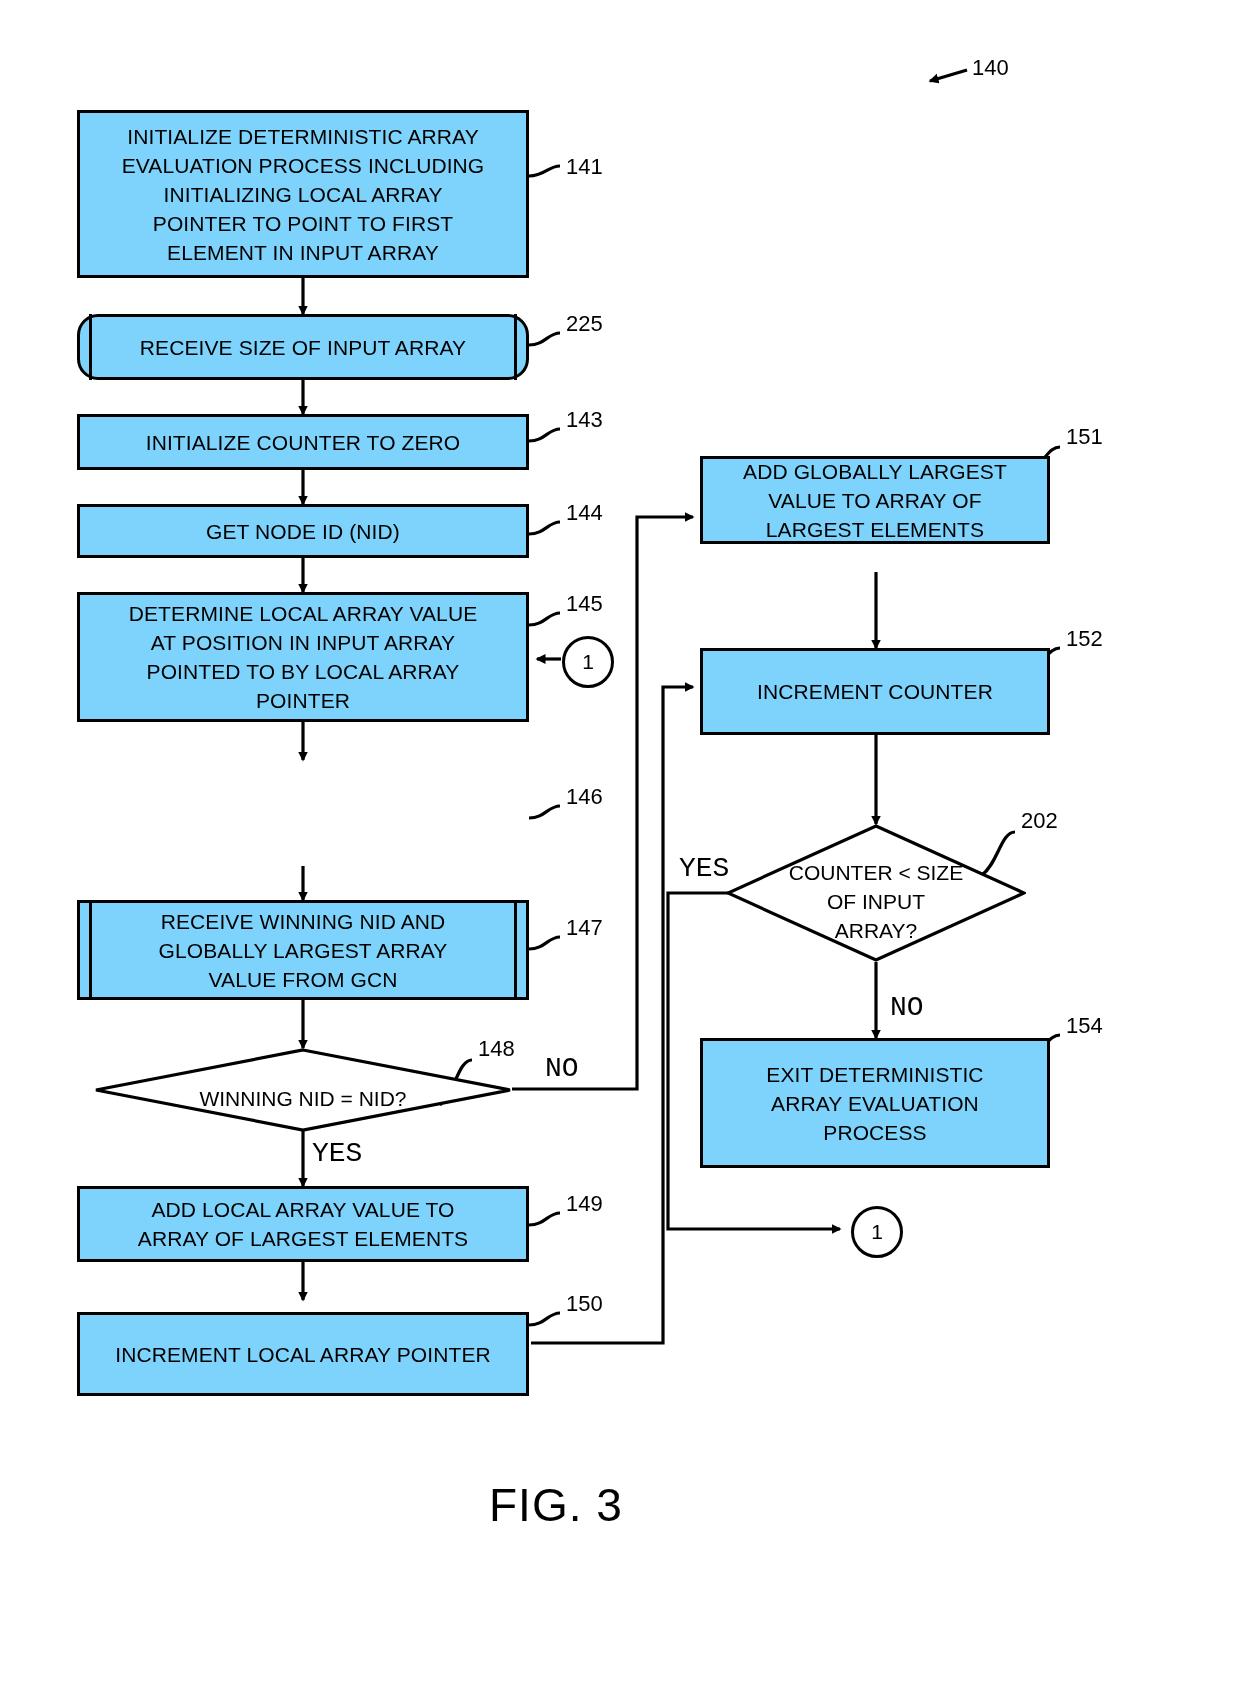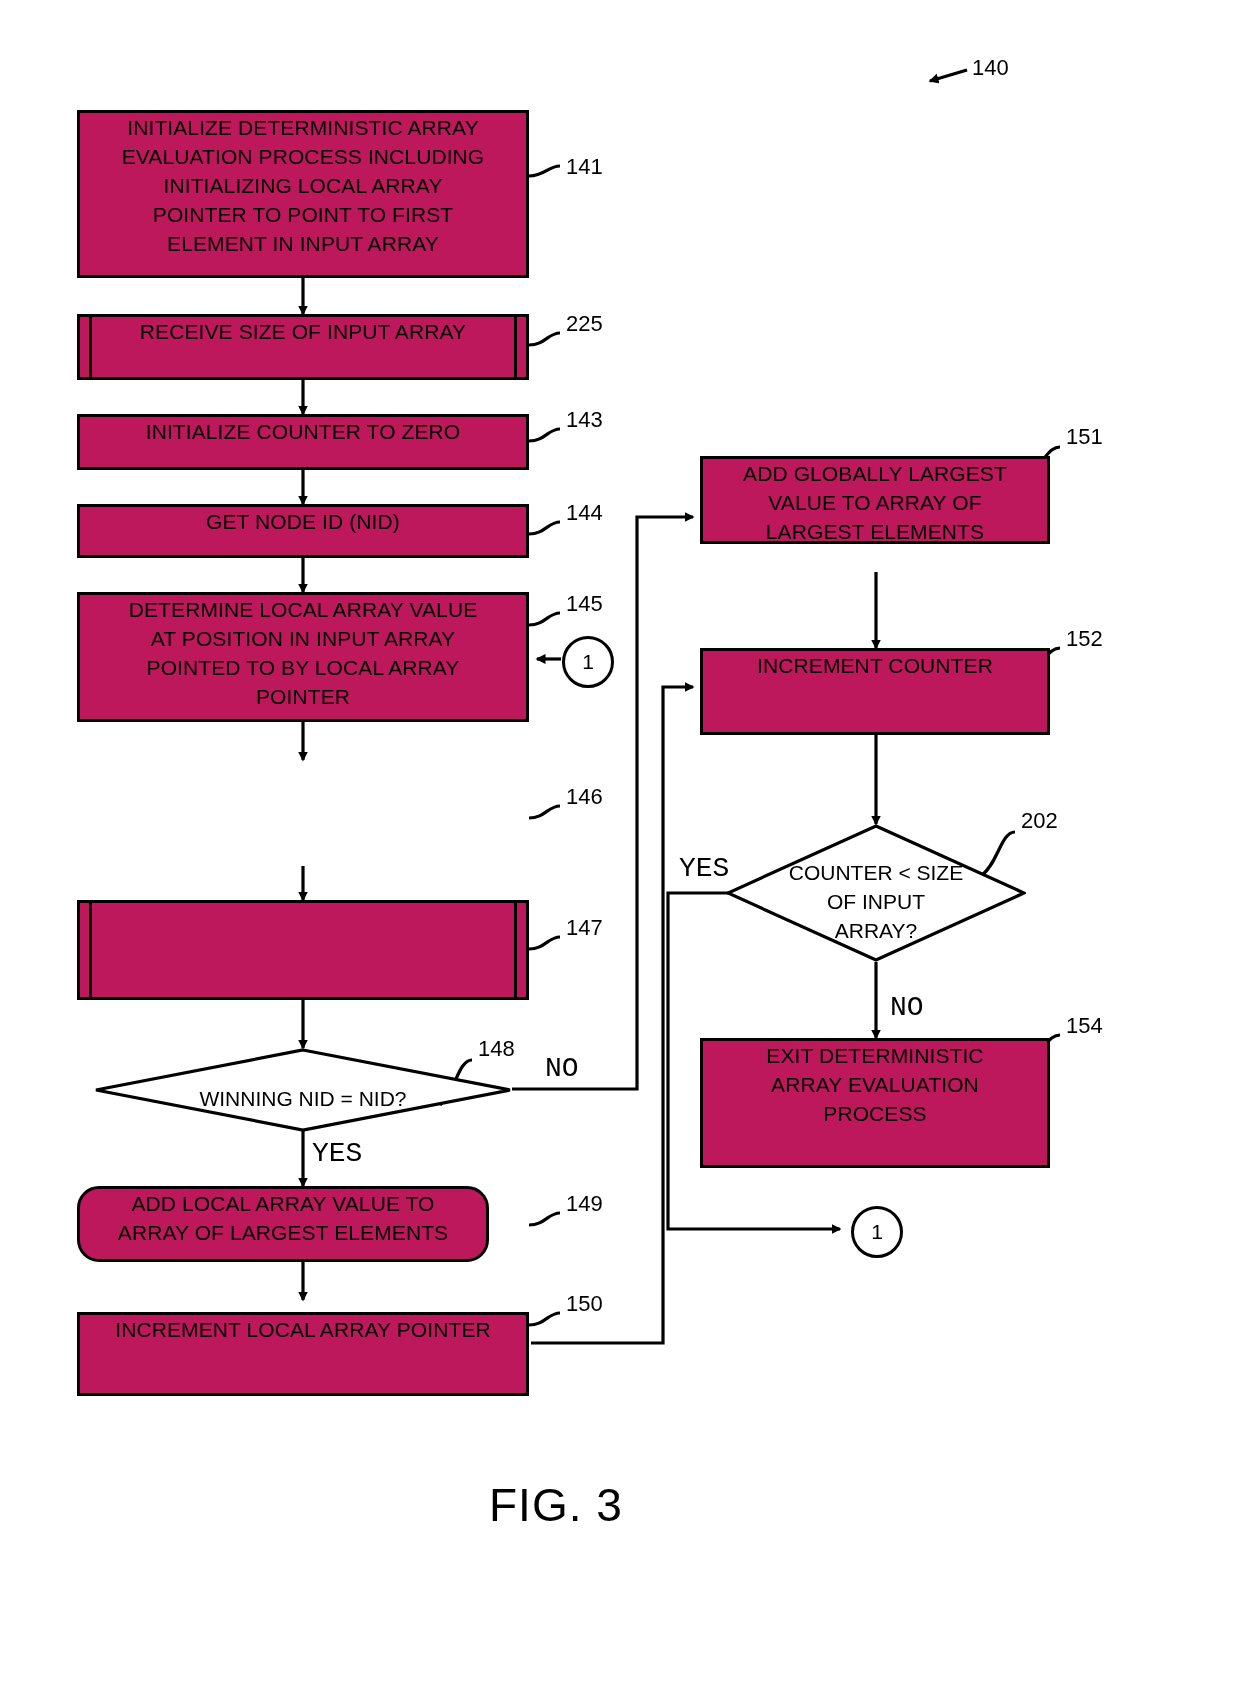--- a/index.html
+++ b/index.html
@@ -33,10 +33,10 @@
     position: absolute;
     box-sizing: border-box;
     display: flex;
-    align-items: flex-start;
+    align-items: center;
     justify-content: center;
     text-align: center;
-    background: #be185d;
+    background: #7dd3fc;
   }
   .proc {
     border: 3px solid #000;

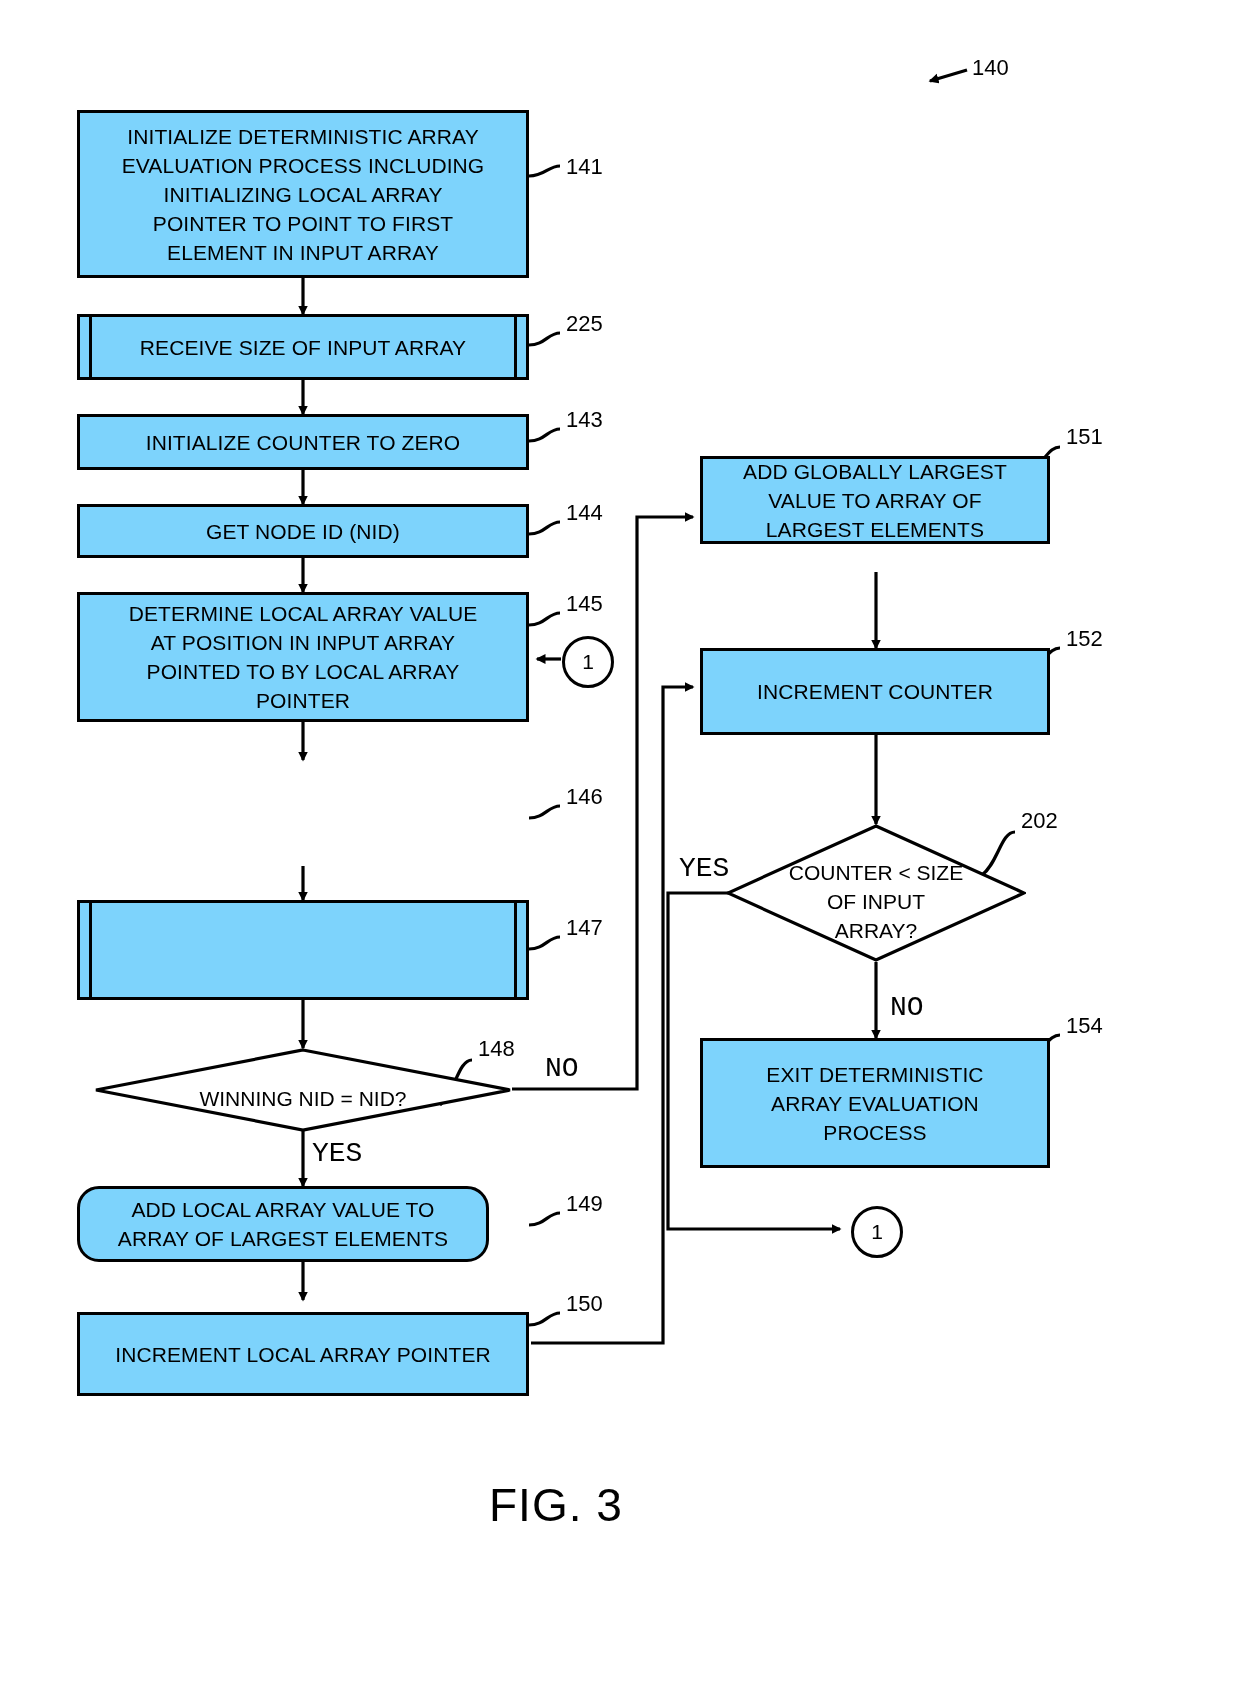--- a/index.html
+++ b/index.html
@@ -205,7 +205,7 @@
   </div>
   <div class="ref-num" style="left:566px; top:154px;">141</div>
 
-  <div class="node predef" style="left:77px; top:314px; width:452px; height:66px;">
+  <div class="node predef" style="left:77px; top:314px; width:452px; height:66px;border-radius:21px;">
     <span class="bar-l"></span>
     <span class="bar-r"></span>
     <div class="inner label-text">RECEIVE SIZE OF INPUT ARRAY</div>

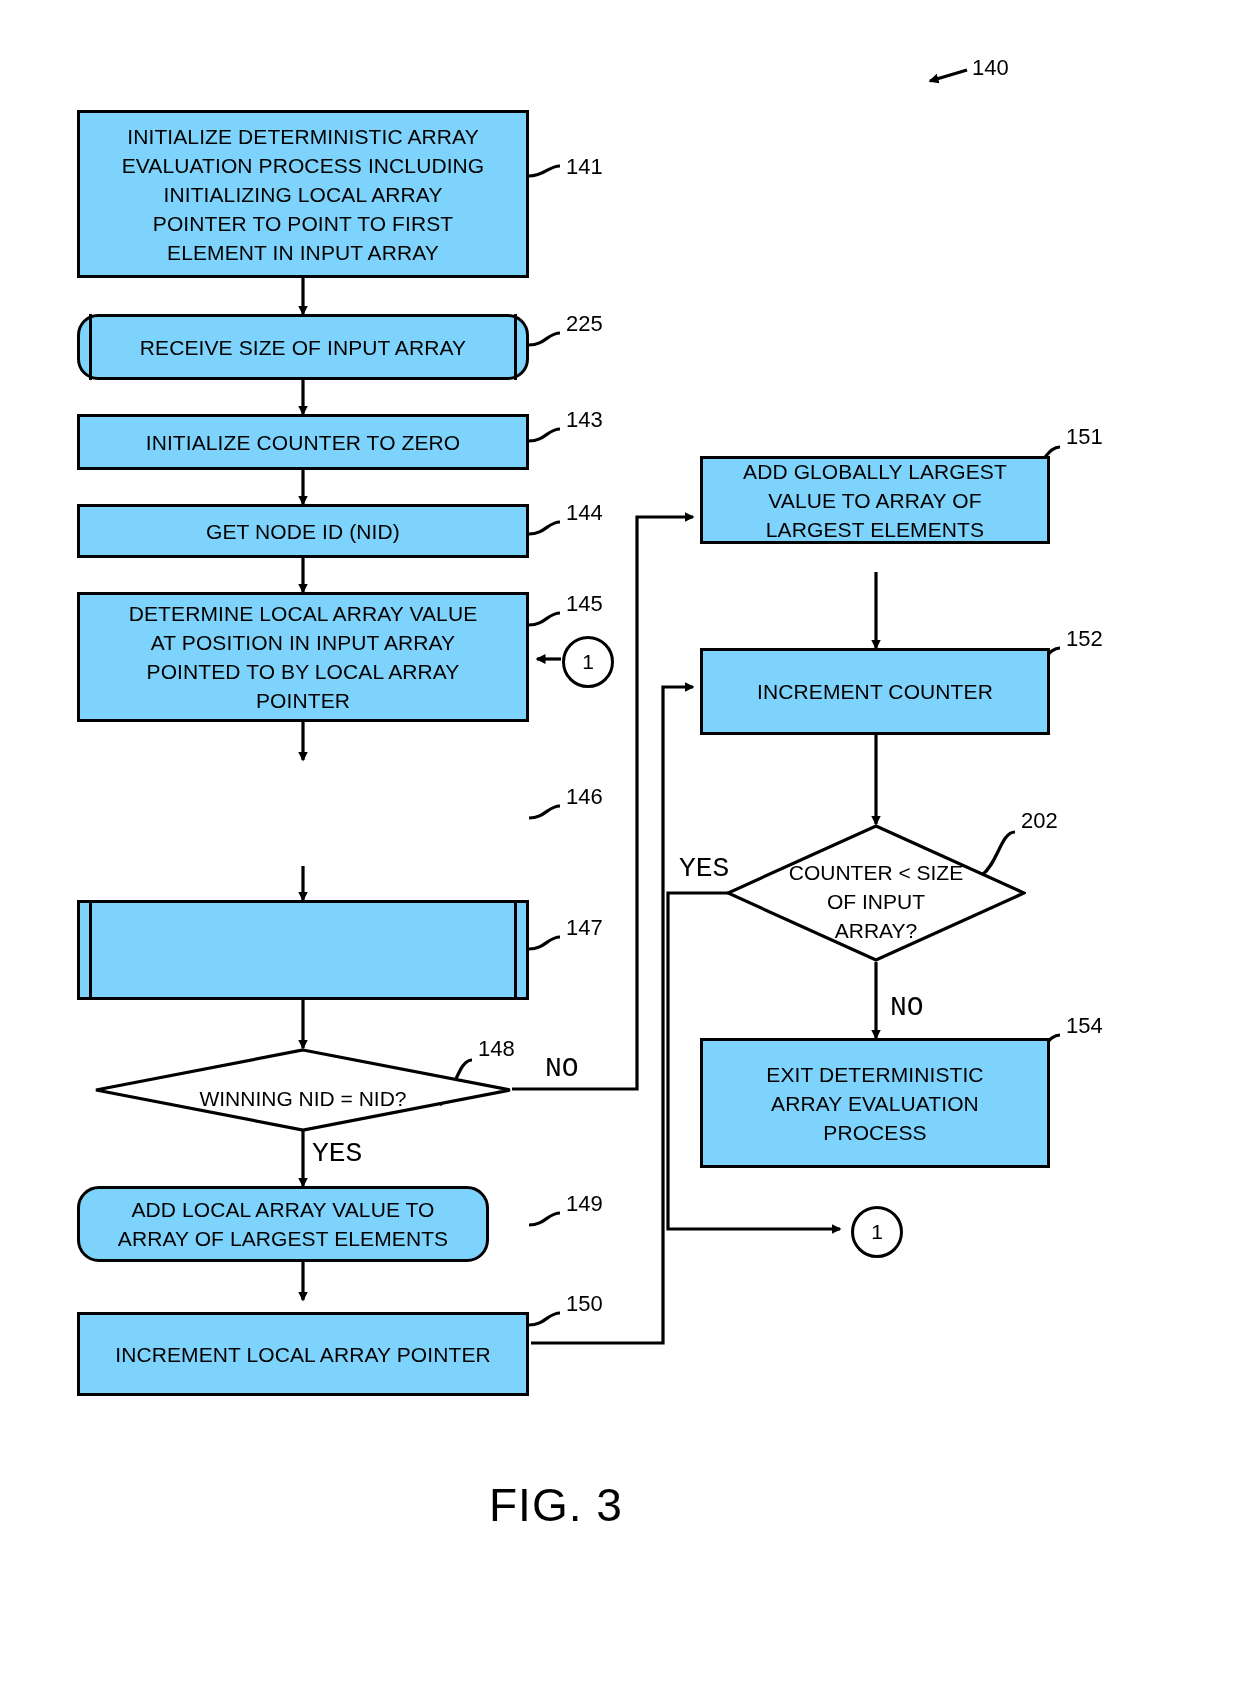--- a/index.html
+++ b/index.html
@@ -237,6 +237,9 @@
   <div class="node predef" style="left:77px; top:900px; width:452px; height:100px;">
     <span class="bar-l"></span>
     <span class="bar-r"></span>
+    <div class="inner label-text">RECEIVE WINNING NID AND
+GLOBALLY LARGEST ARRAY
+VALUE FROM GCN</div>
   </div>
   <div class="ref-num" style="left:566px; top:915px;">147</div>
 

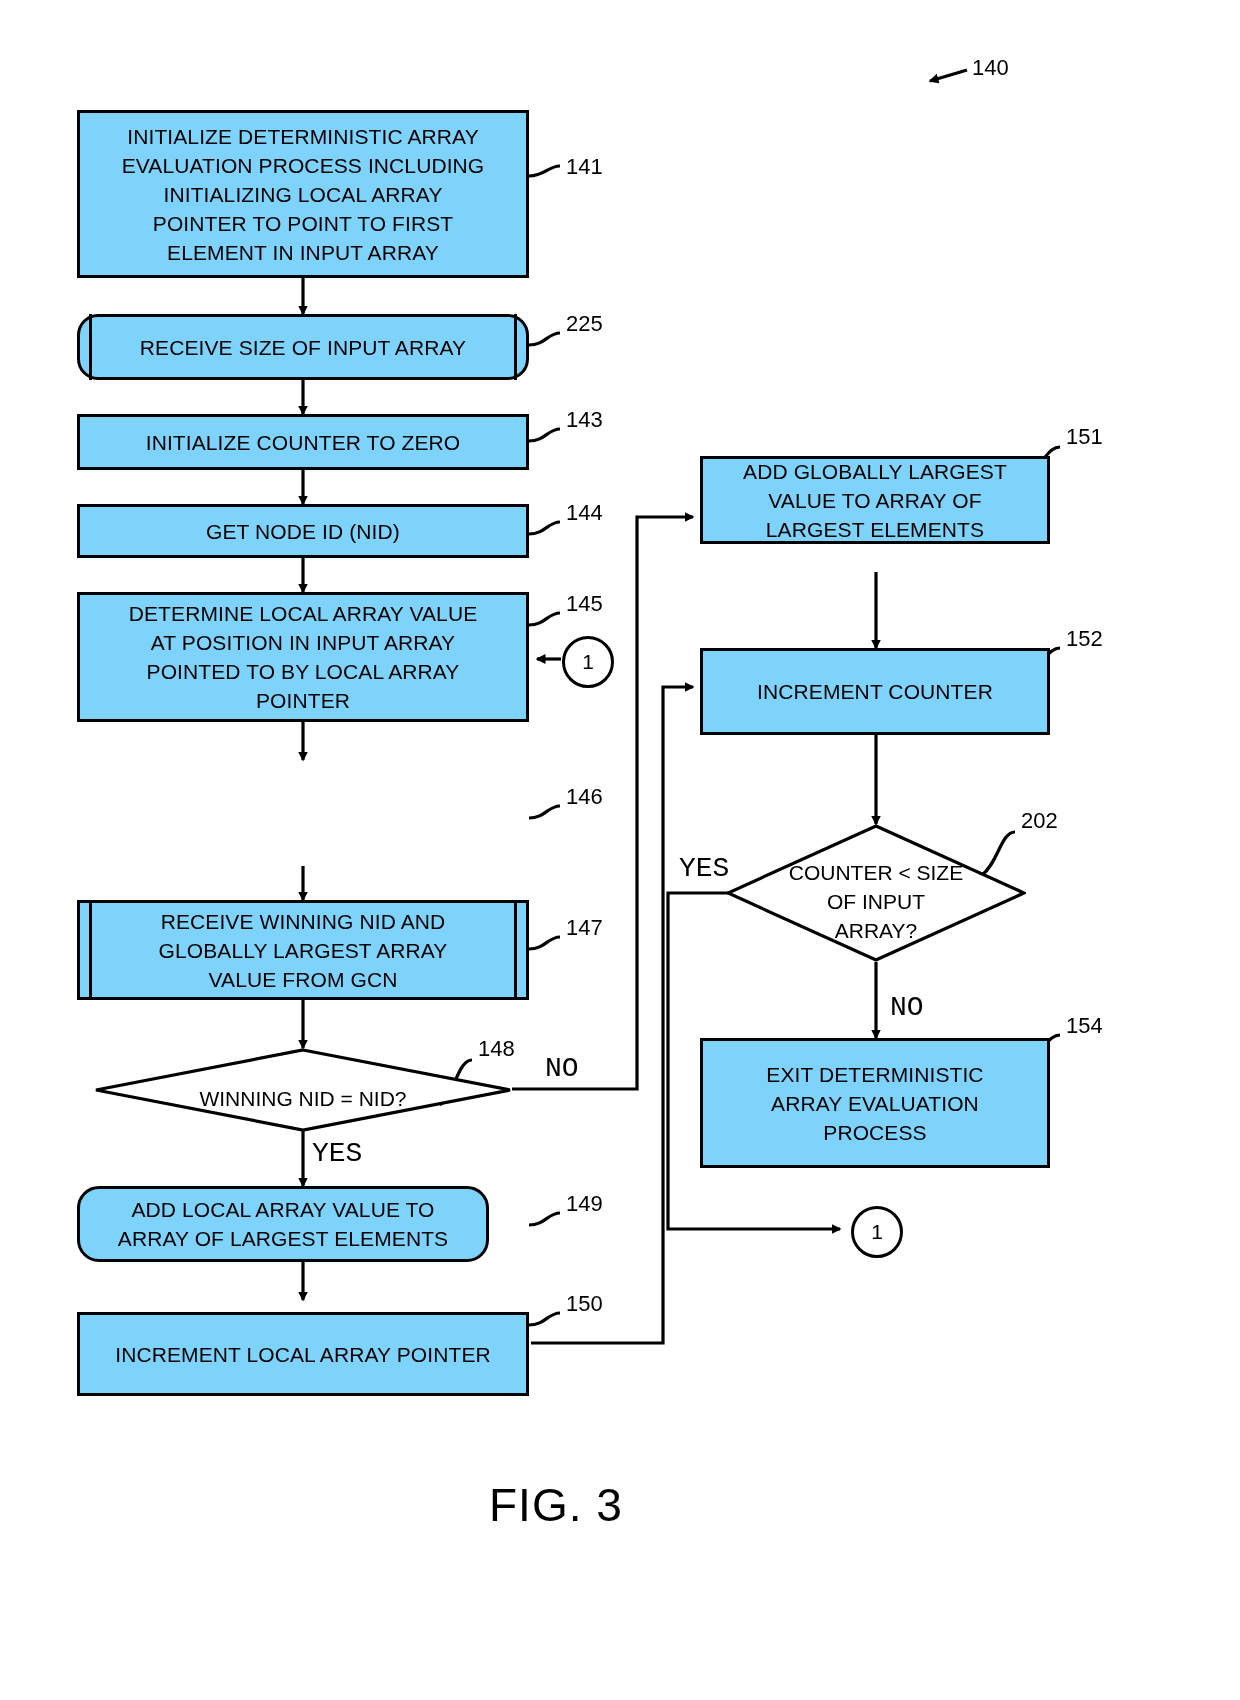--- a/index.html
+++ b/index.html
@@ -253,7 +253,7 @@
   <div class="branch-label" style="left:545px; top:1053px;">NO</div>
   <div class="branch-label" style="left:312px; top:1138px;">YES</div>
 
-  <div class="node proc" style="left:77px; top:1186px; width:412px; height:76px;border-radius:22px;">
+  <div class="node proc" style="left:77px; top:1186px; width:452px; height:76px;">
     <div class="inner label-text">ADD LOCAL ARRAY VALUE TO
 ARRAY OF LARGEST ELEMENTS</div>
   </div>

